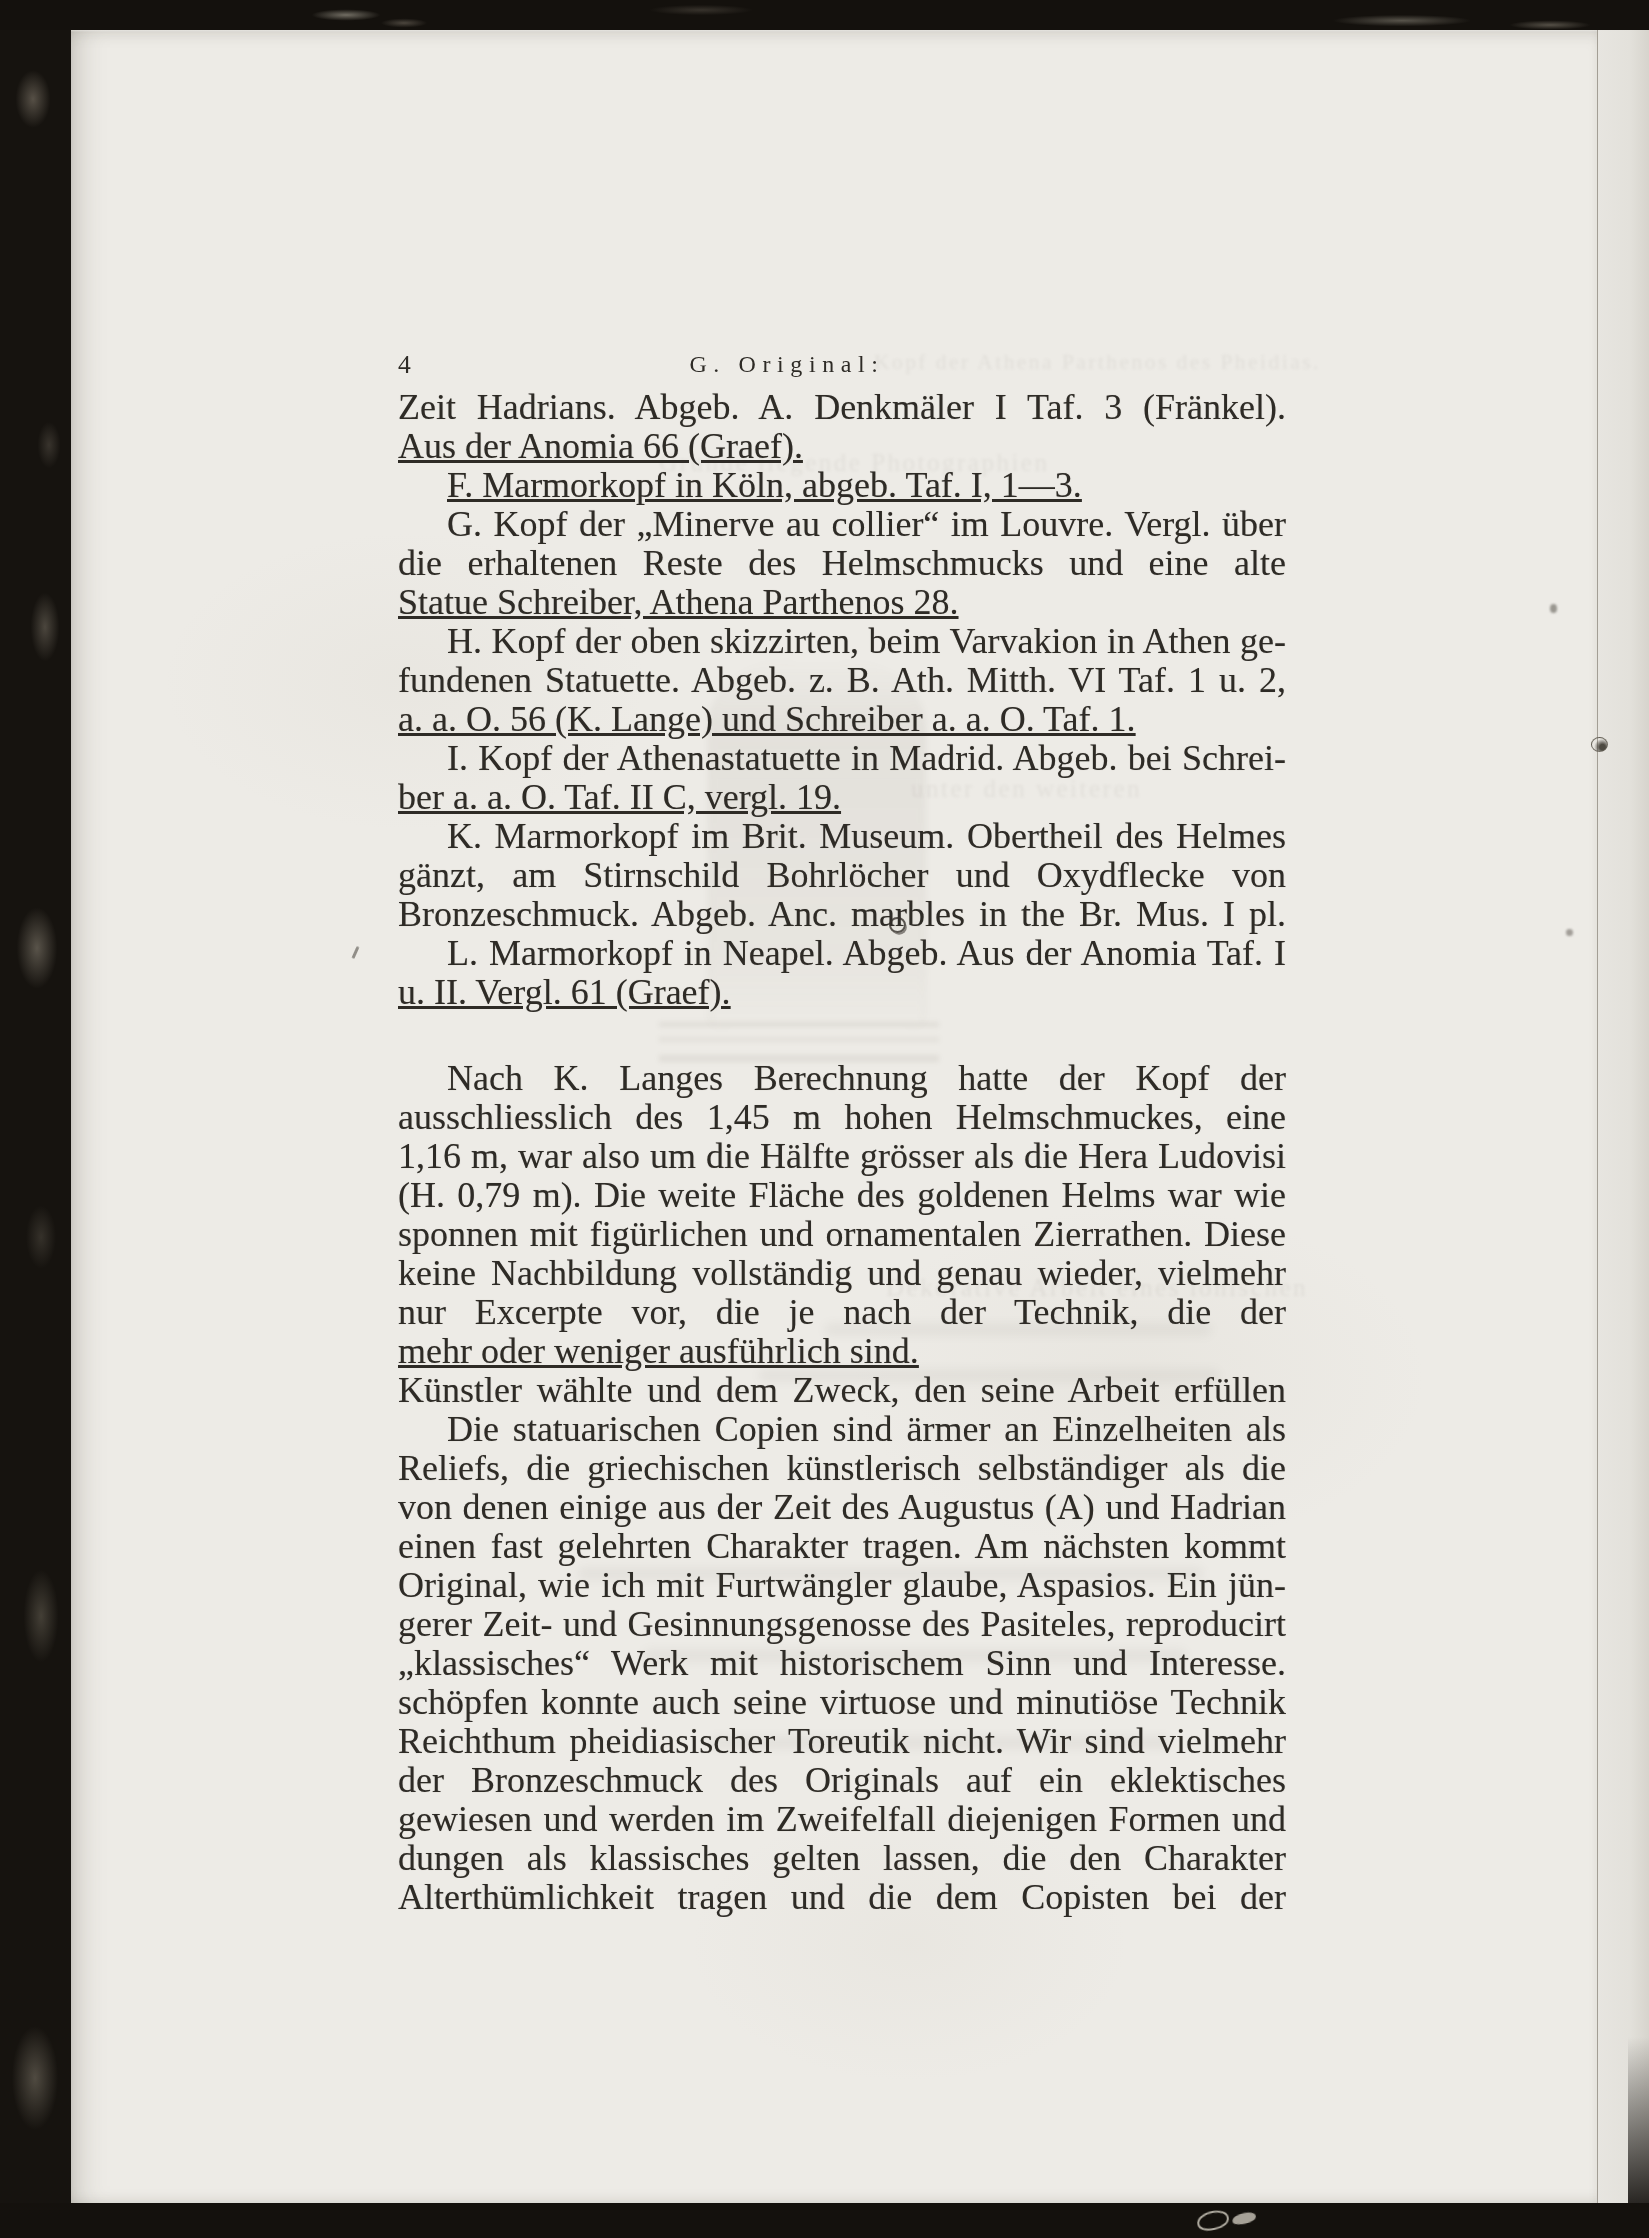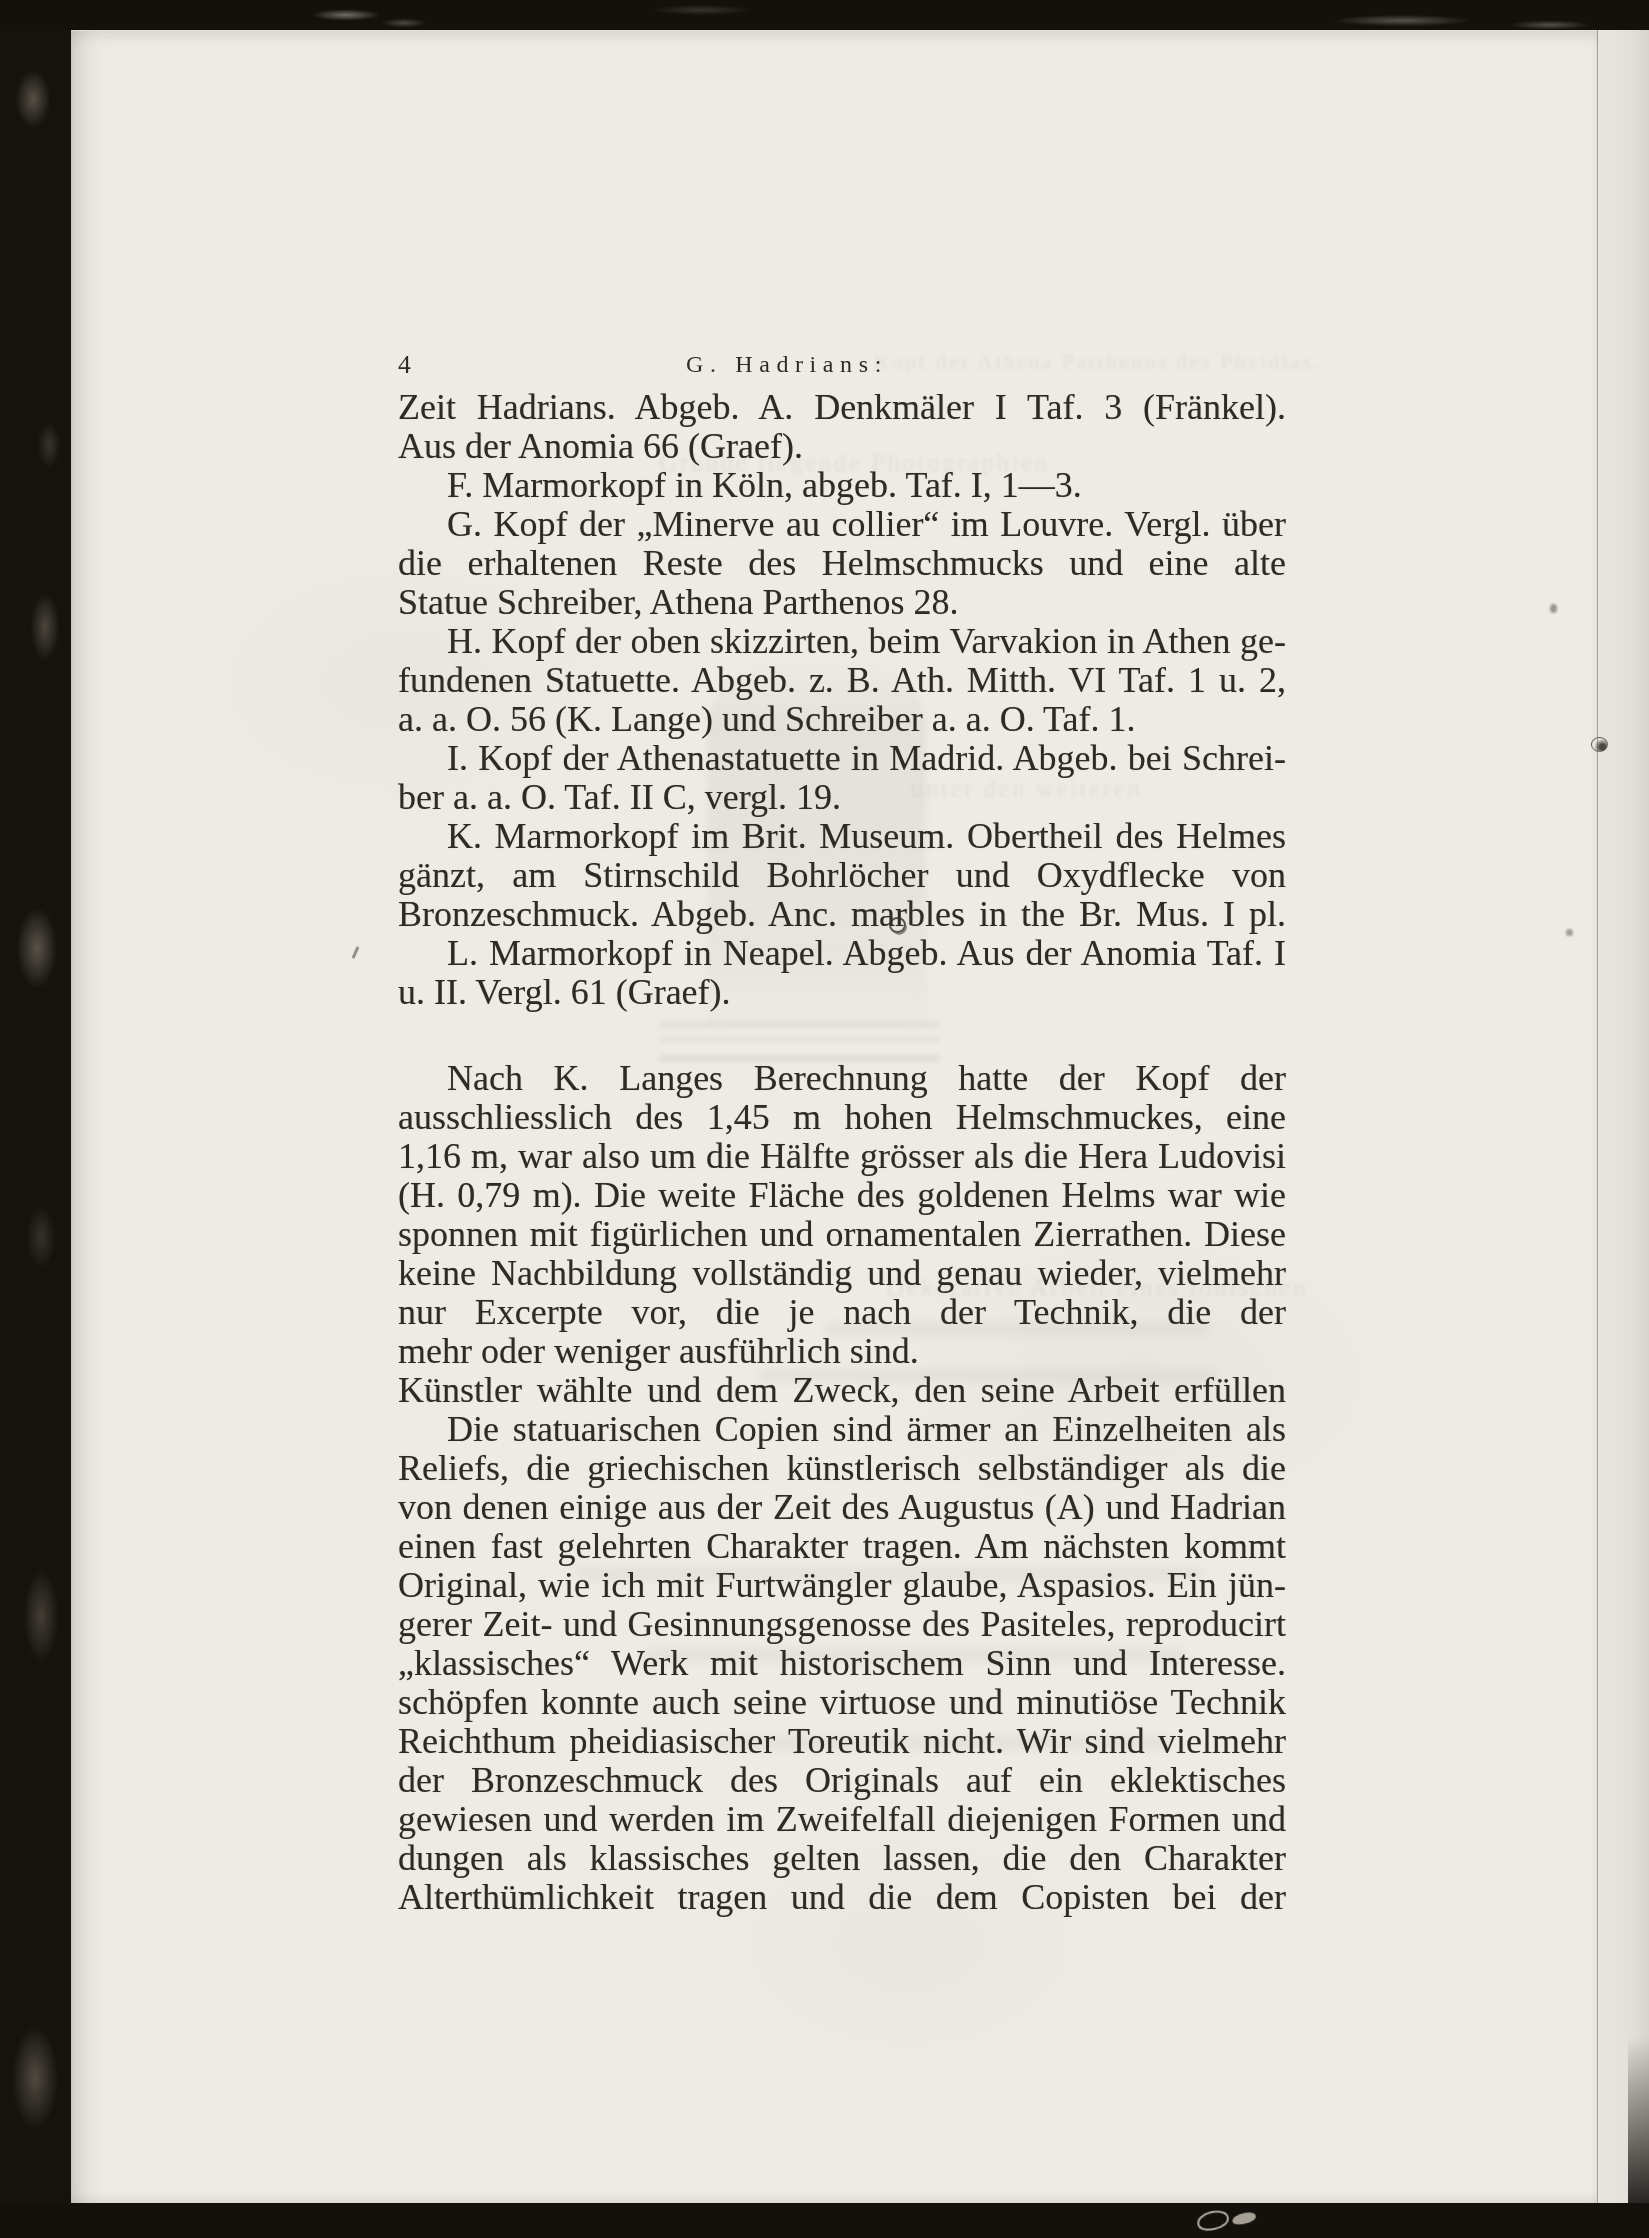--- a/index.html
+++ b/index.html
@@ -116,7 +116,7 @@
 
     <div class="header">
       <span class="pagenum">4</span>
-      <span class="running">G. Hadrians:</span>
+      <span class="running">G. Original:</span>
     </div>
 
     <div class="textblock">

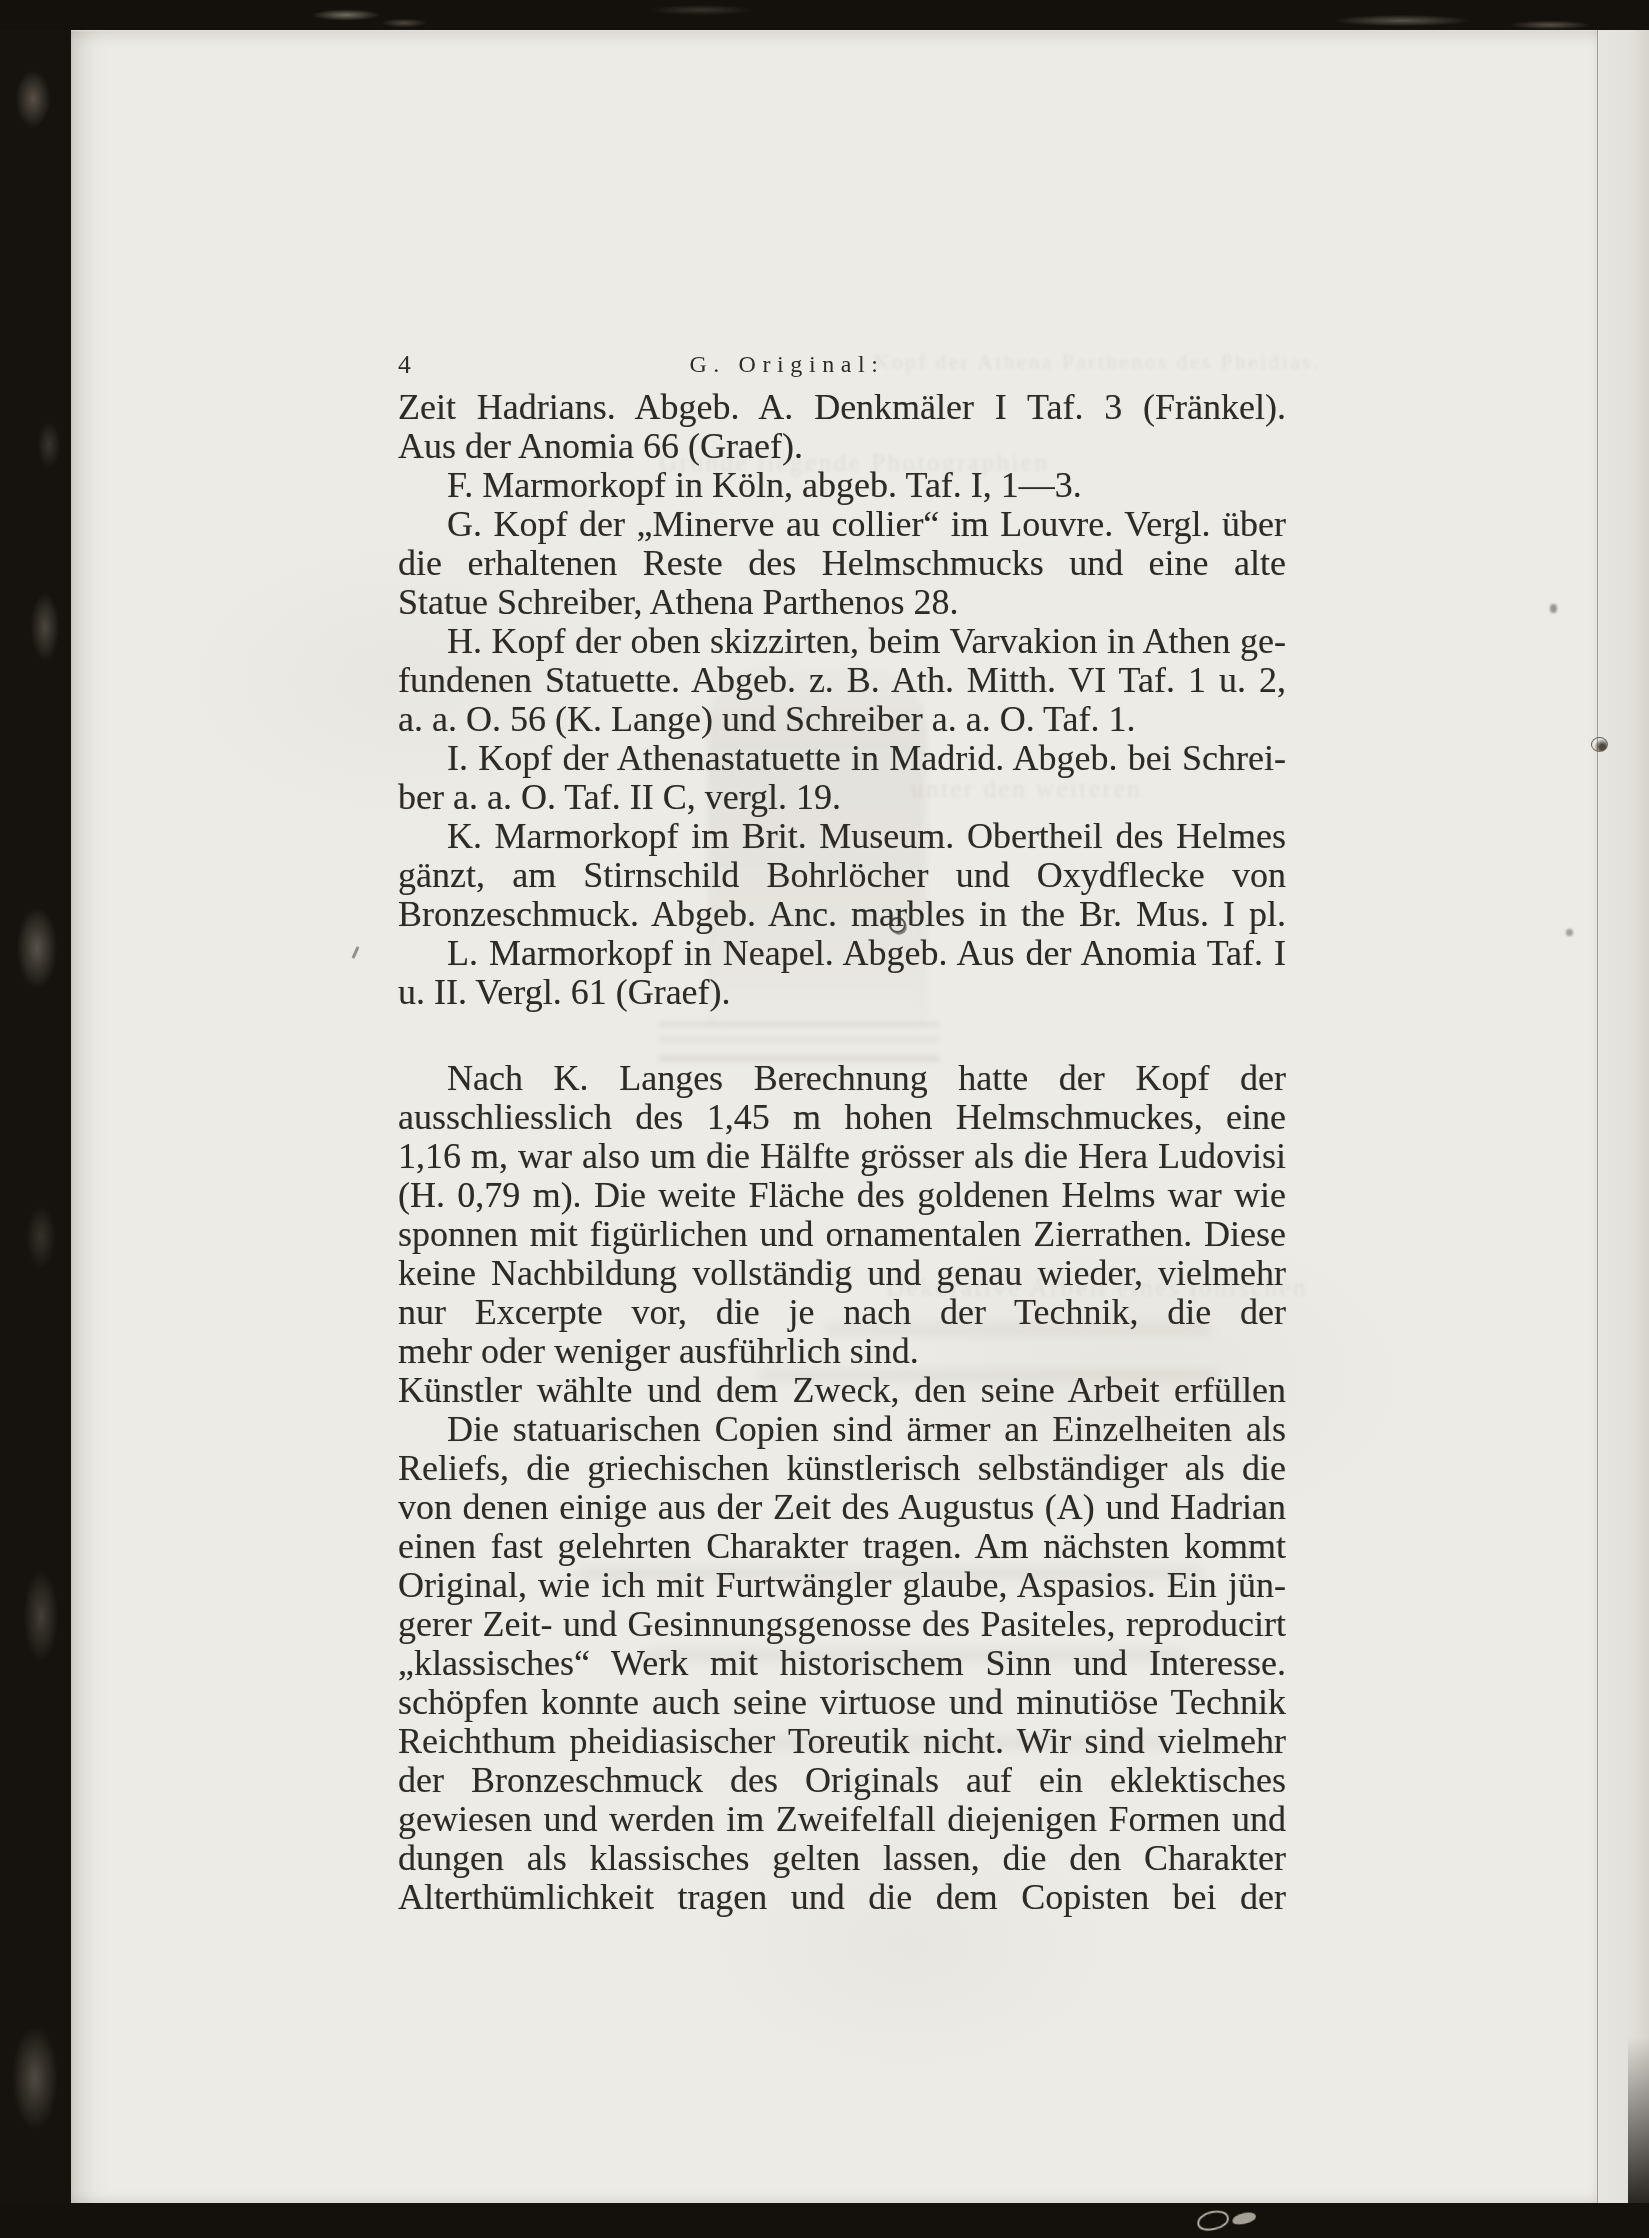--- a/index.html
+++ b/index.html
@@ -72,7 +72,7 @@
   .textblock{position:absolute;z-index:2;left:329px;top:360px;width:888px;color:#2e2b26;
         font-size:36px;text-shadow:0 0 0.8px rgba(46,43,38,.35);}
   .ln{height:39px;line-height:39px;overflow:hidden;text-align:justify;text-align-last:justify;text-justify:inter-word;}
-  .end{text-align-last:left;}
+  .end{text-align-last:left;text-decoration:underline;}
   .ind{text-indent:49px;}
   .sp{height:47px;}
 

